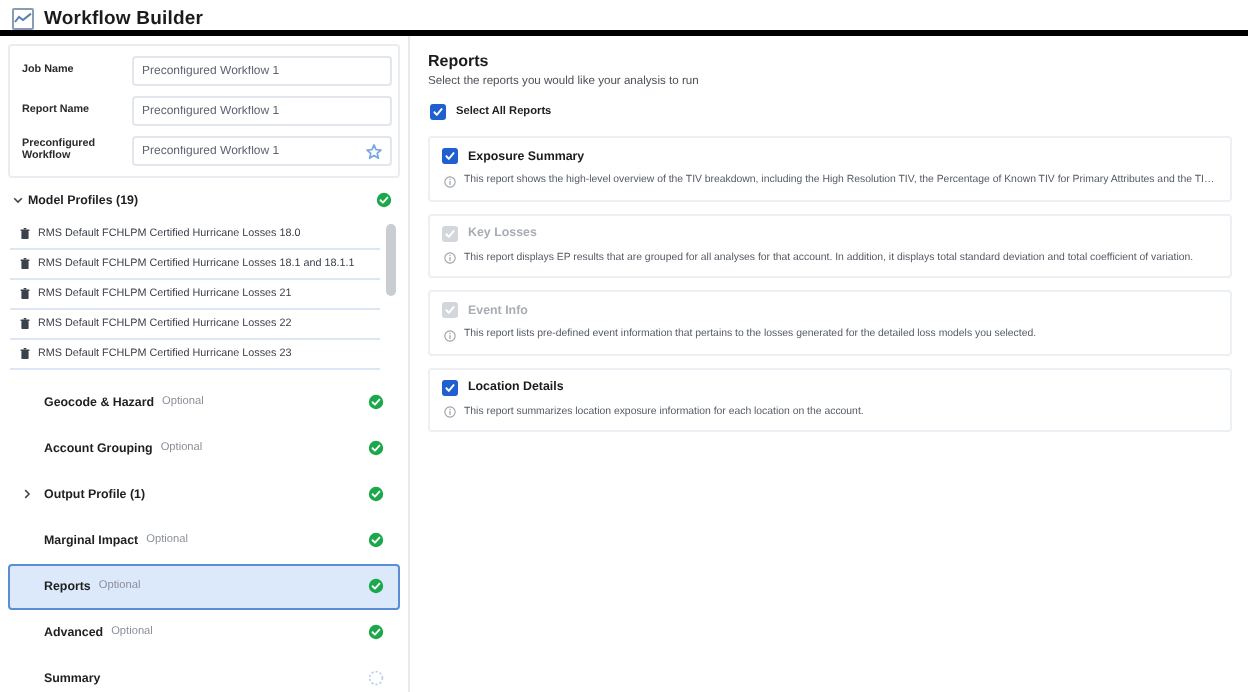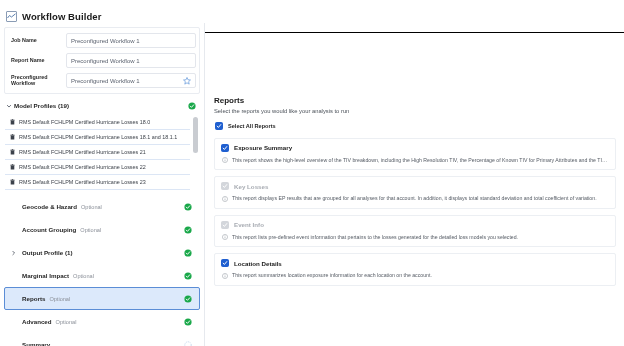--- a/index.html
+++ b/index.html
@@ -25,11 +25,11 @@
     height: 18px;
     flex: 0 0 18px;
     display: flex;
-    align-items: center;
+    align-items: flex-start;
     gap: 5px;
-    padding: 16px 6px;
-    background: #ffffff;
-    border-bottom: 1px solid #000000;
+    padding: 4px 6px;
+    background: #ffffff;
+    border-bottom: 3px solid #000000;
   }
   .app-icon {
     width: 11px; height: 11px;

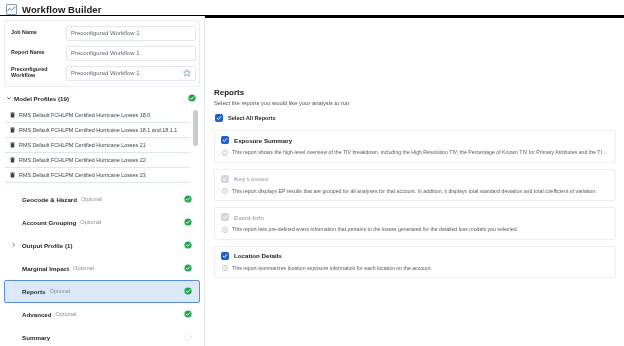--- a/index.html
+++ b/index.html
@@ -54,7 +54,6 @@
     display: flex;
     min-height: 0;
     background: #ffffff;
-    align-items: center;
   }
 
   

